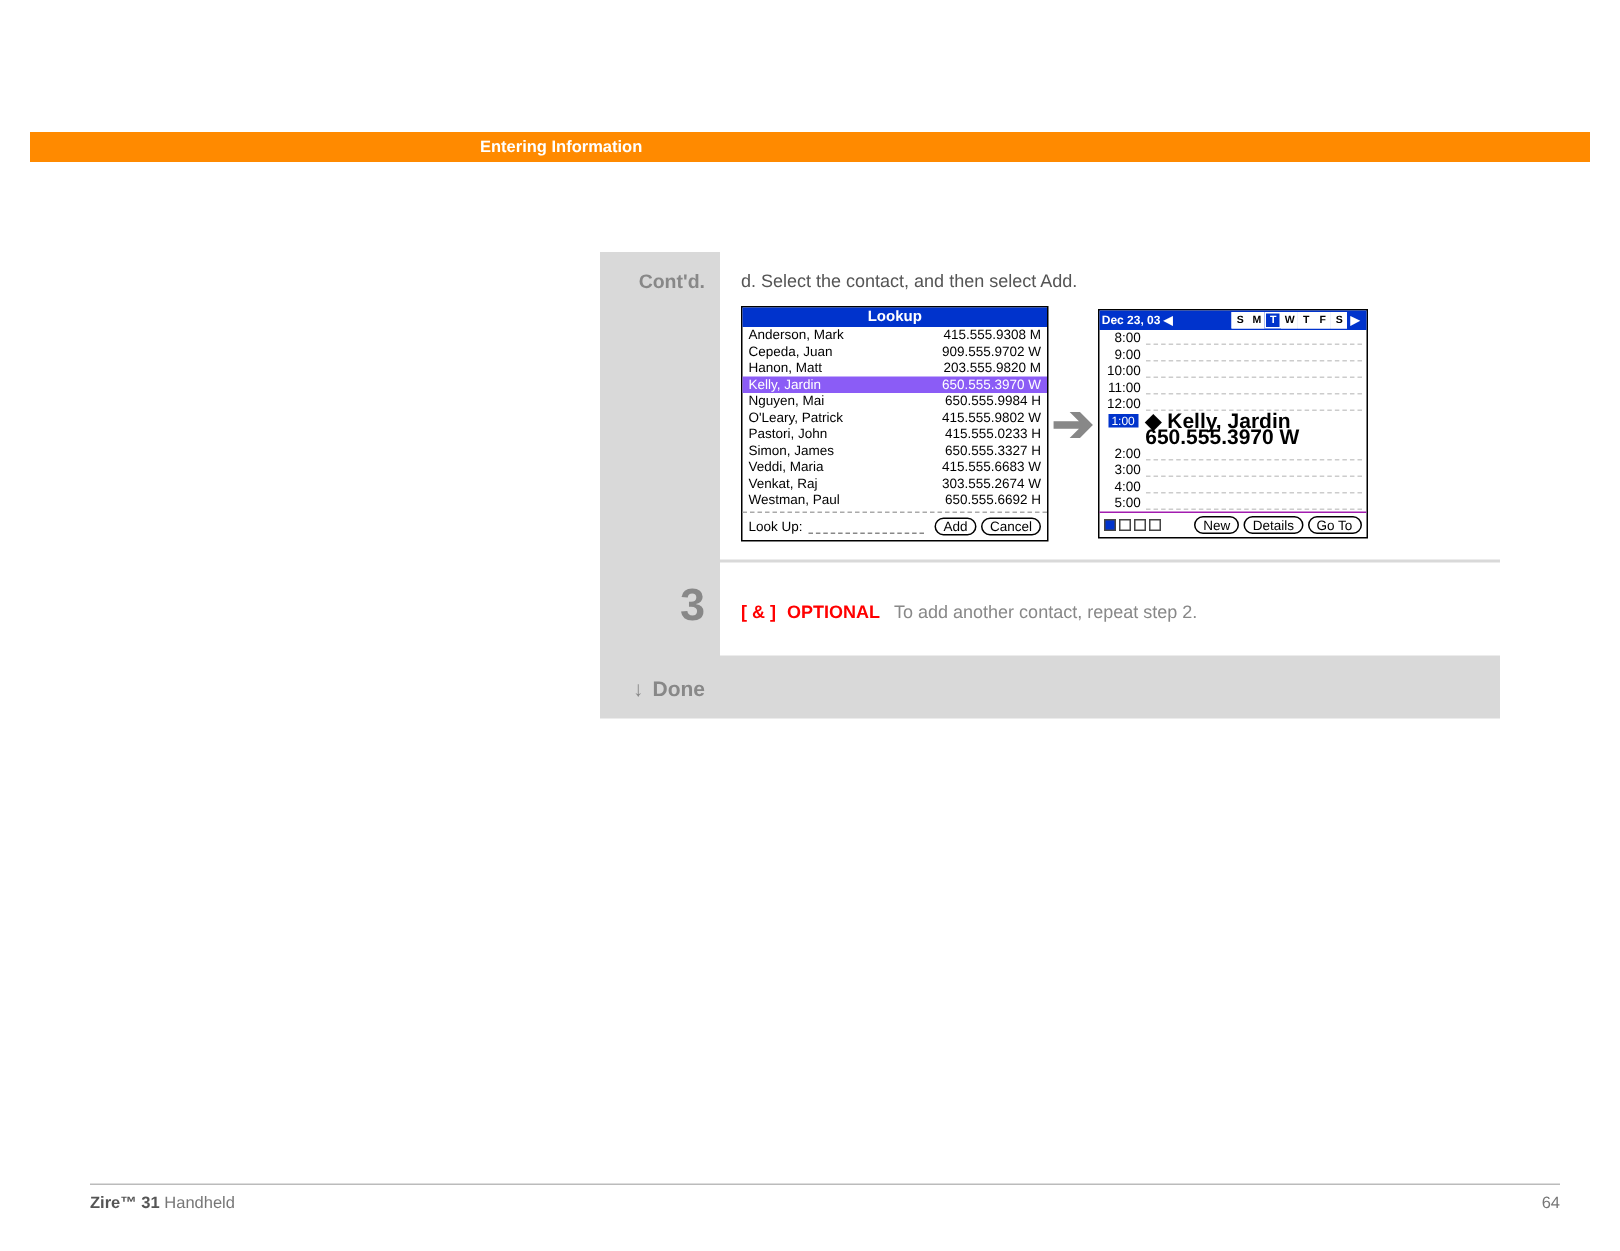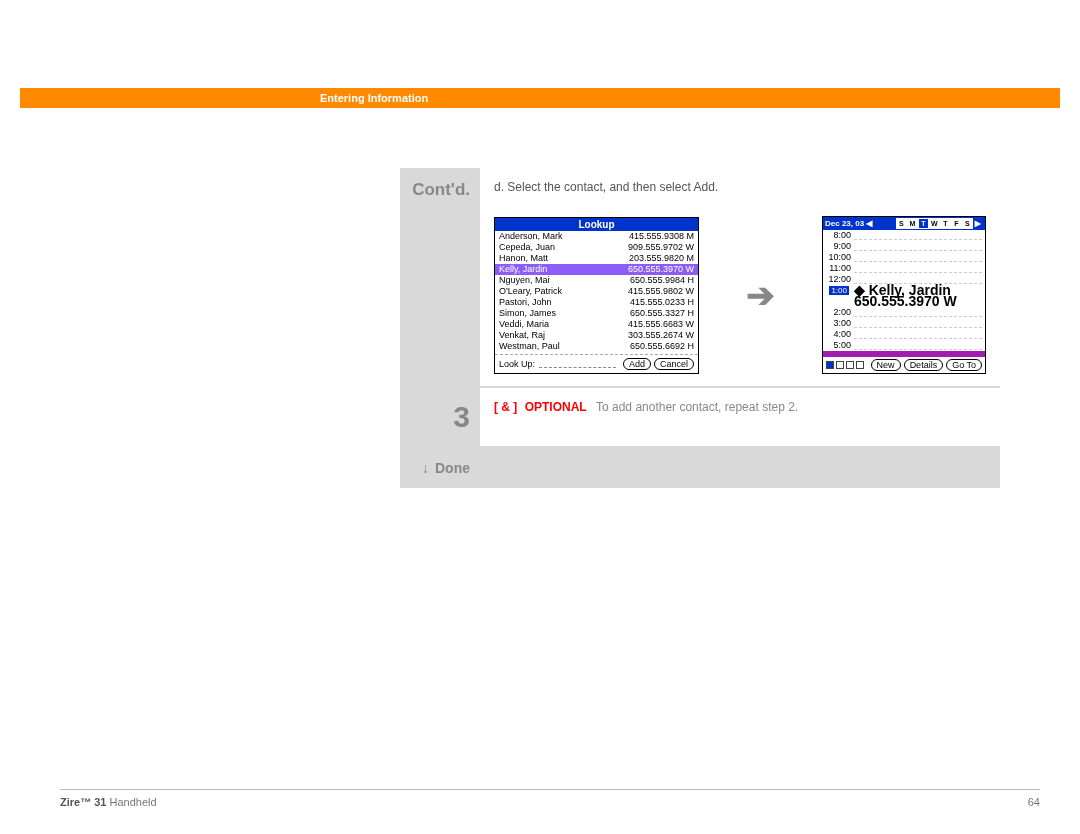--- a/index.html
+++ b/index.html
@@ -34,7 +34,7 @@
     font-size: 12px; color: #555;
   }
 
-  .contd { font-size: 17px; color: #888; text-align: right; }
+  .contd { font-size: 13px; color: #888; text-align: right; }
   .stepnum { font-size: 30px; color: #888; }
   .done-label { font-size: 14px; color: #888; }
   .done-arrow { font-size: 14px; color: #888; margin-right: 4px; }

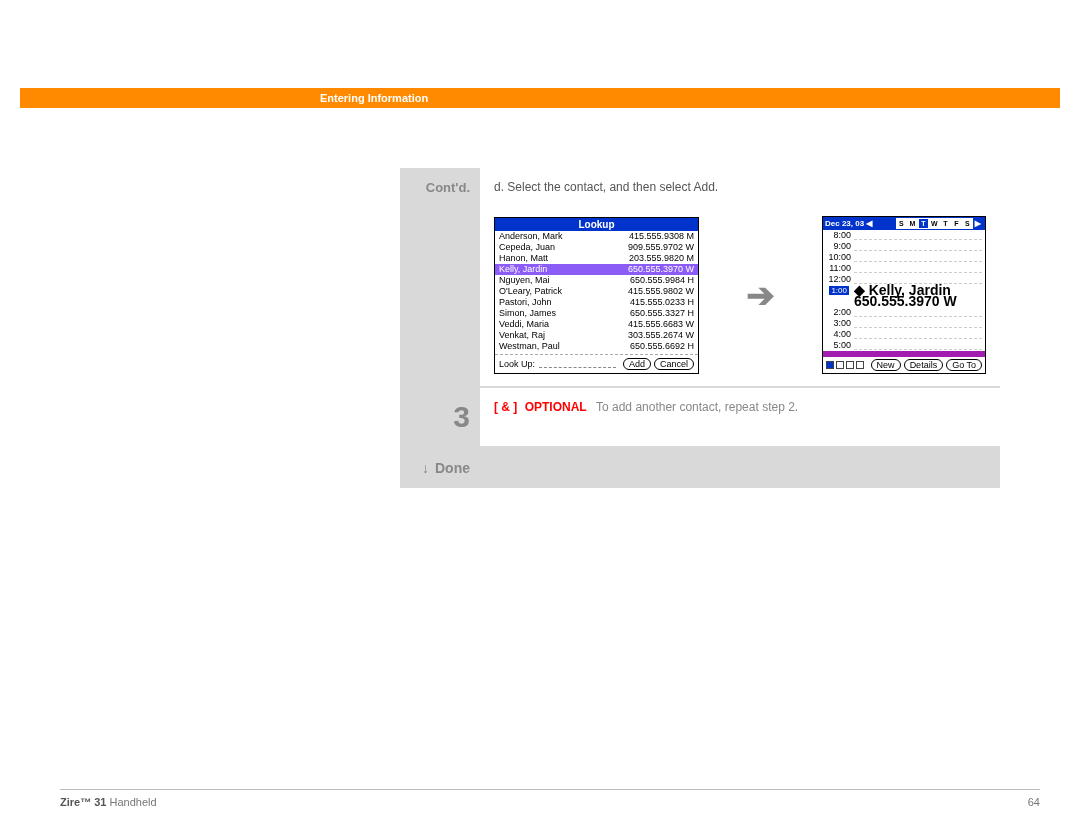--- a/index.html
+++ b/index.html
@@ -43,7 +43,7 @@
   .optional-word { color: #ff0000; font-weight: bold; font-size: 12px; margin-left: 4px; }
   .done-text { font-size: 14px; font-weight: bold; color: #666; }
 
-  .screens { display: flex; align-items: center; gap: 12px; margin-top: 22px; justify-content: space-between; }
+  .screens { display: flex; align-items: center; gap: 2px; margin-top: 10px; }
   .screen {
     flex: 0 0 auto;
     border: 1px solid #000;

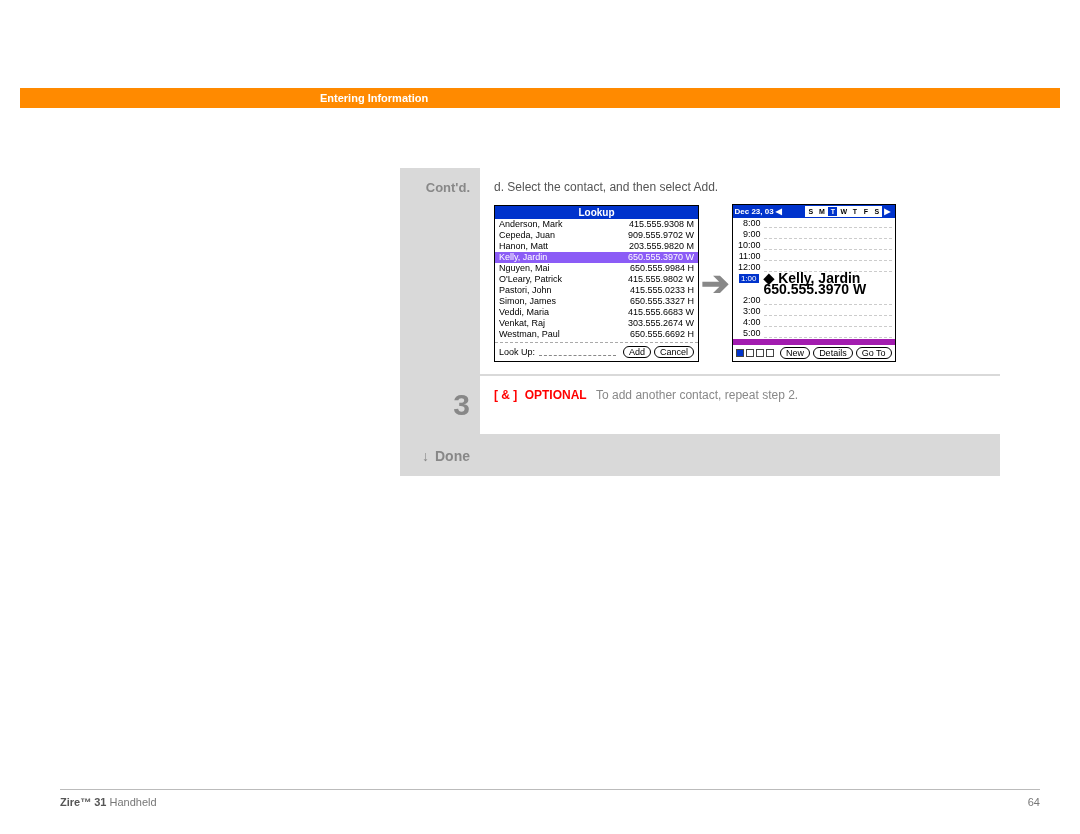--- a/index.html
+++ b/index.html
@@ -65,7 +65,7 @@
 
   .arrow-big { font-size: 34px; color: #888; font-weight: bold; }
 
-  .cal { width: 164px; }
+  .cal { width: 180px; }
   .cal-head { display: flex; align-items: center; background: #0033cc; color: #fff; font-size: 8px; padding: 1px 2px; font-weight: bold; }
   .cal-days { display: flex; margin-left: auto; }
   .cal-day { width: 11px; height: 11px; border: 1px solid #fff; background: #fff; color: #000; text-align: center; font-size: 7px; line-height: 9px; }

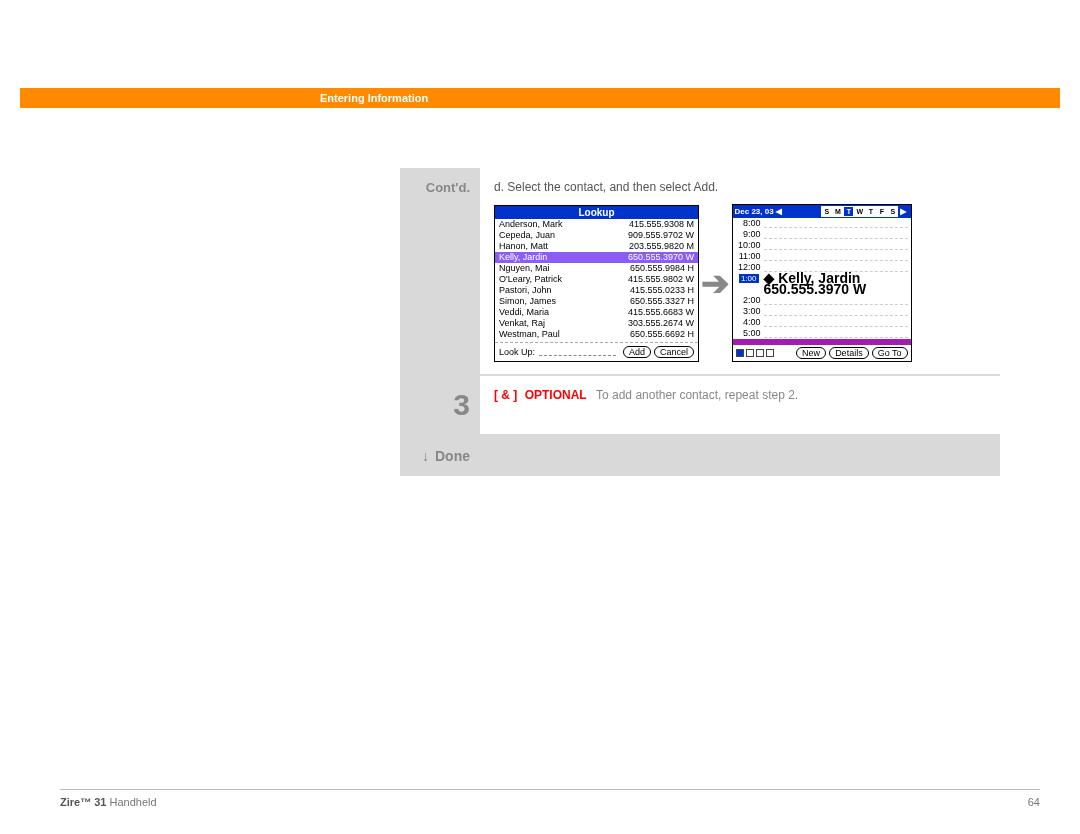--- a/index.html
+++ b/index.html
@@ -76,7 +76,7 @@
   .cal-line { flex: 1; border-bottom: 1px dashed #ccc; height: 10px; }
   .cal-event-time { background: #0033cc; color: #fff; padding: 0 2px; margin-right: 2px; font-size: 8px; }
   .cal-event { font-weight: bold; font-size: 14px; }
-  .cal-footer { display: flex; align-items: center; padding: 2px 3px; border-top: 6px solid #a21caf; }
+  .cal-footer { display: flex; align-items: center; padding: 2px 3px; border-top: 1px solid #a21caf; }
   .mini { width: 8px; height: 8px; border: 1px solid #444; margin-right: 2px; }
 
   .footer {

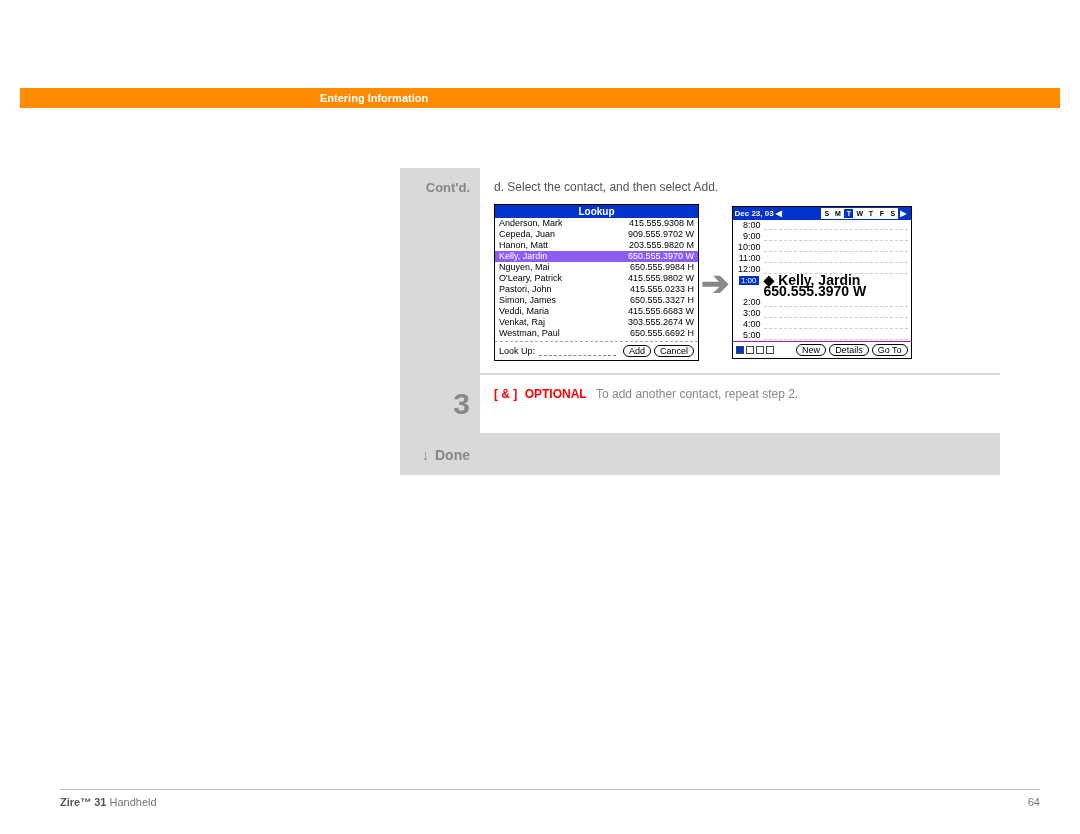--- a/index.html
+++ b/index.html
@@ -241,7 +241,7 @@
 
   <div class="row">
     <div class="row-label stepnum">3</div>
-    <div class="row-body" style="padding-top:12px;padding-bottom:22px;">
+    <div class="row-body" style="padding-top:26px;padding-bottom:22px;">
       <span class="optional-bracket">[ &amp; ]</span>
       <span class="optional-word">OPTIONAL</span>
       <span style="color:#888;margin-left:6px;">To add another contact, repeat step 2.</span>

